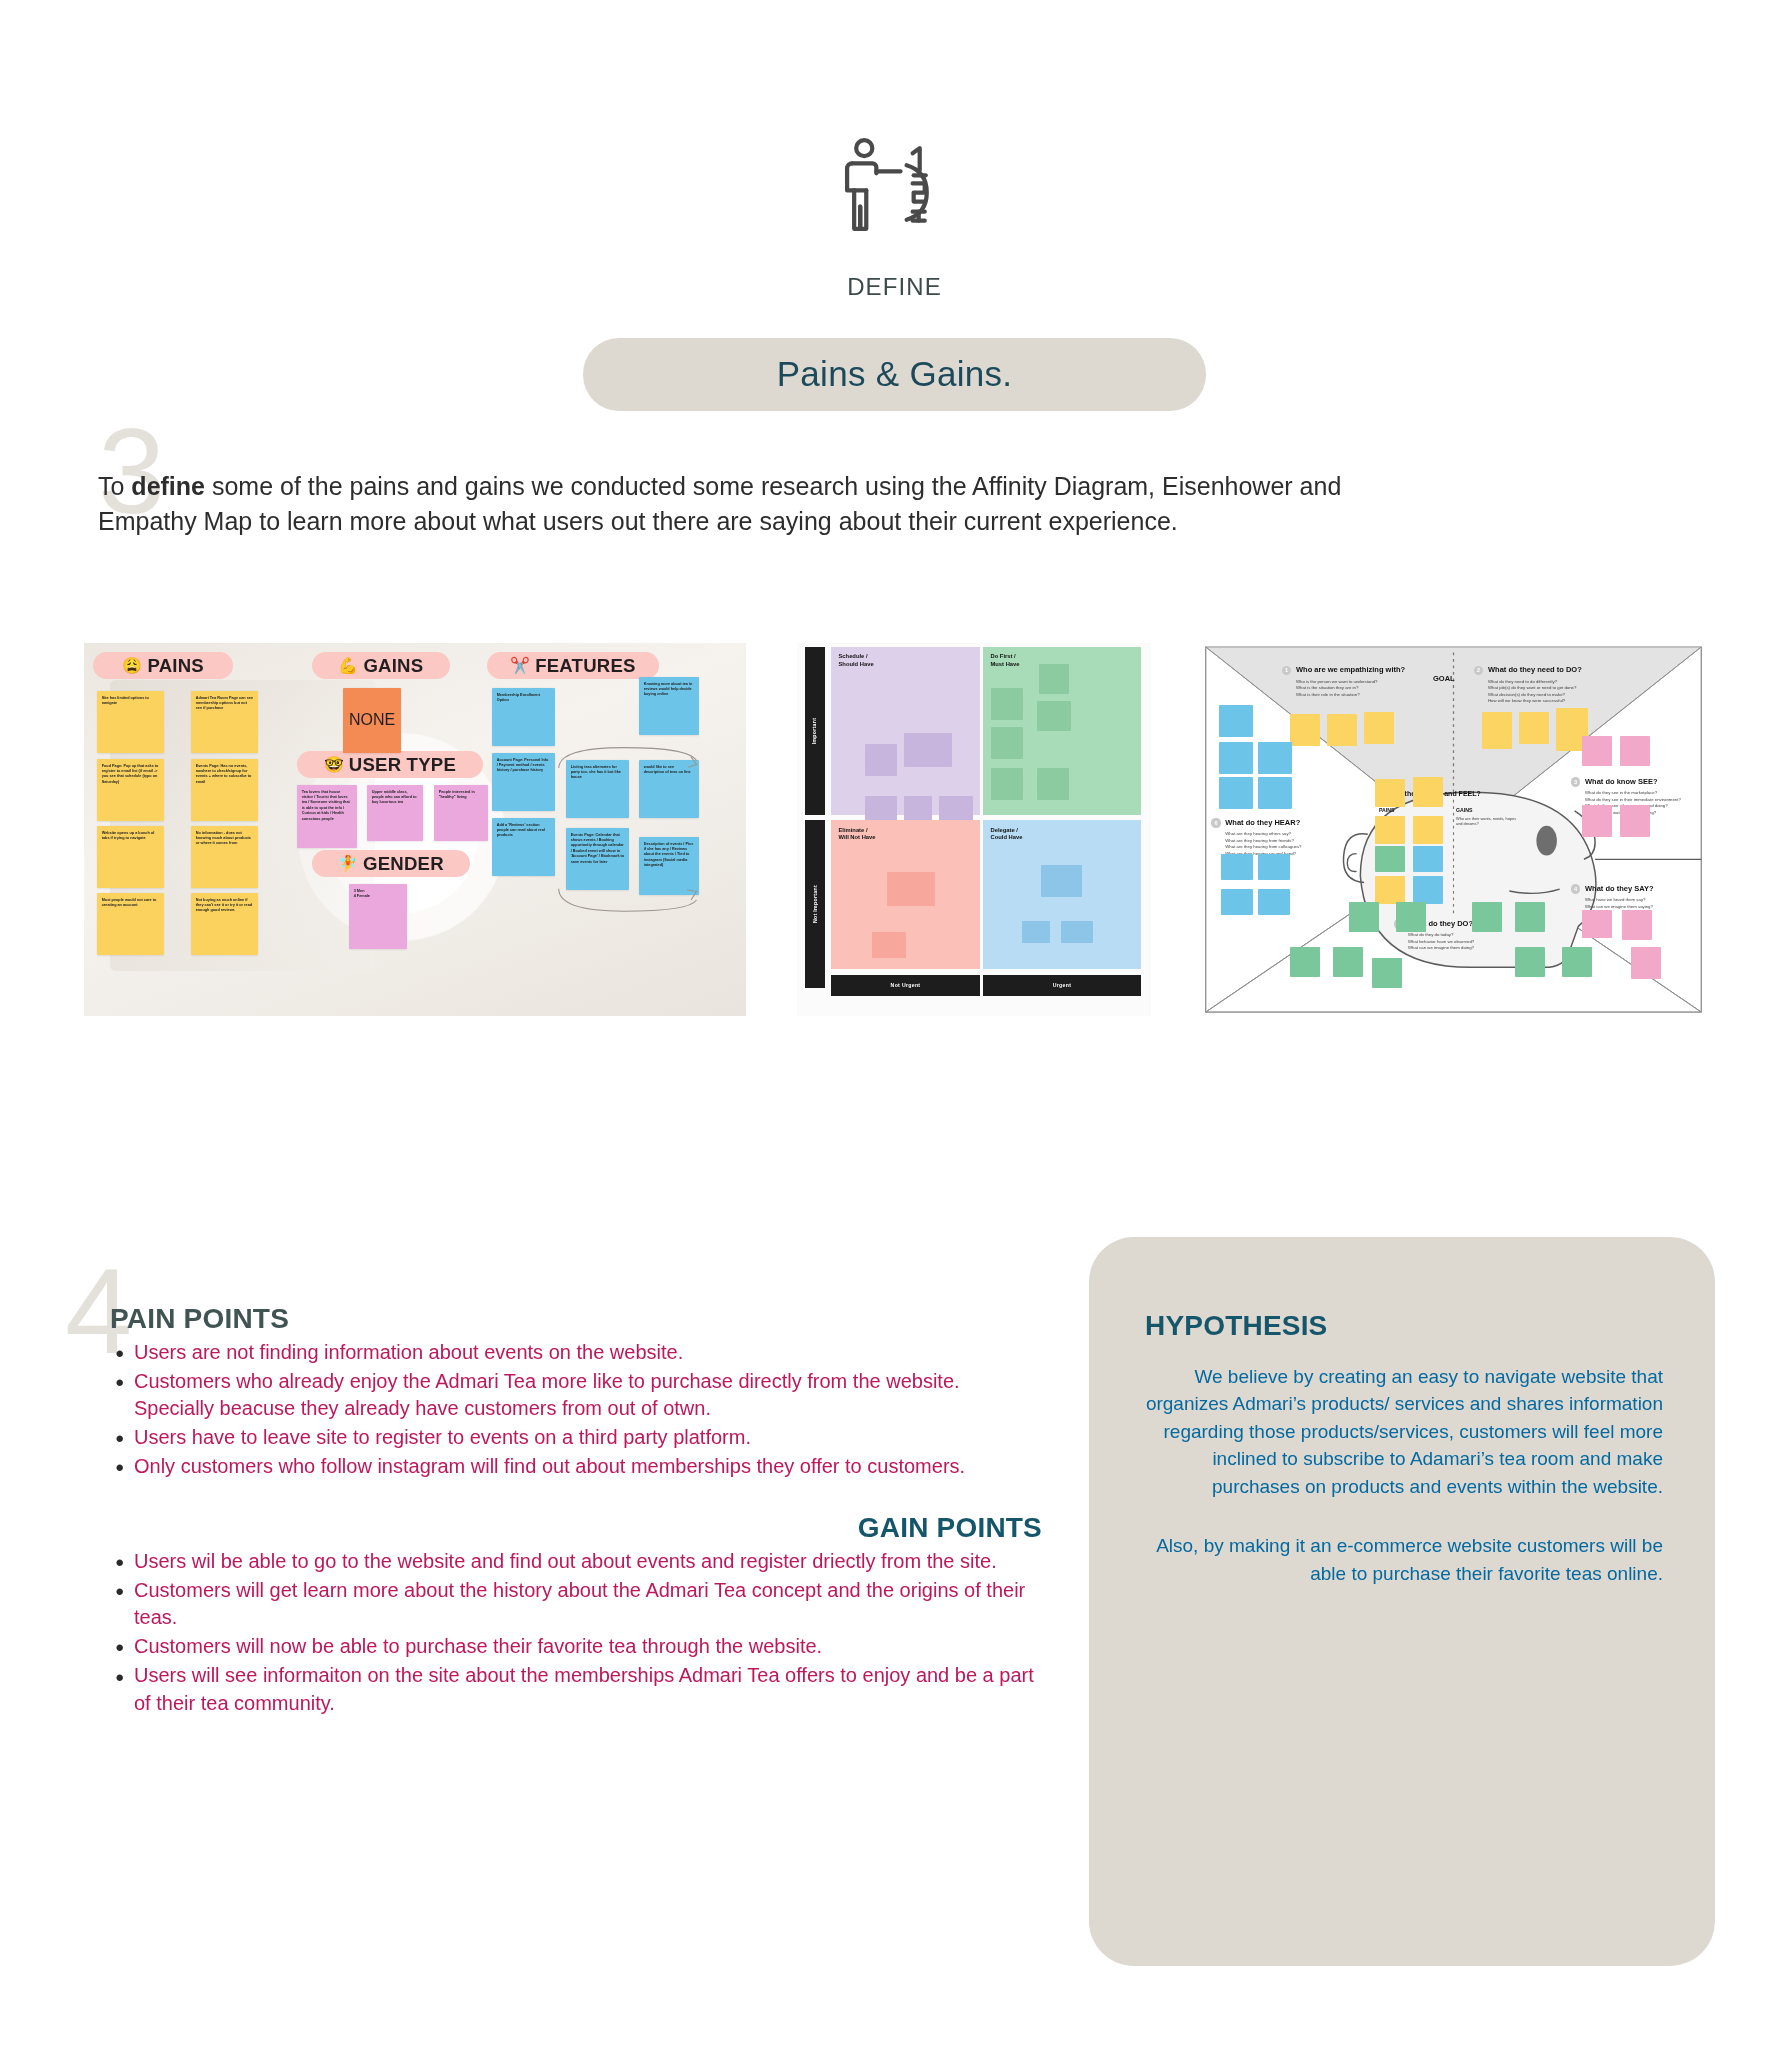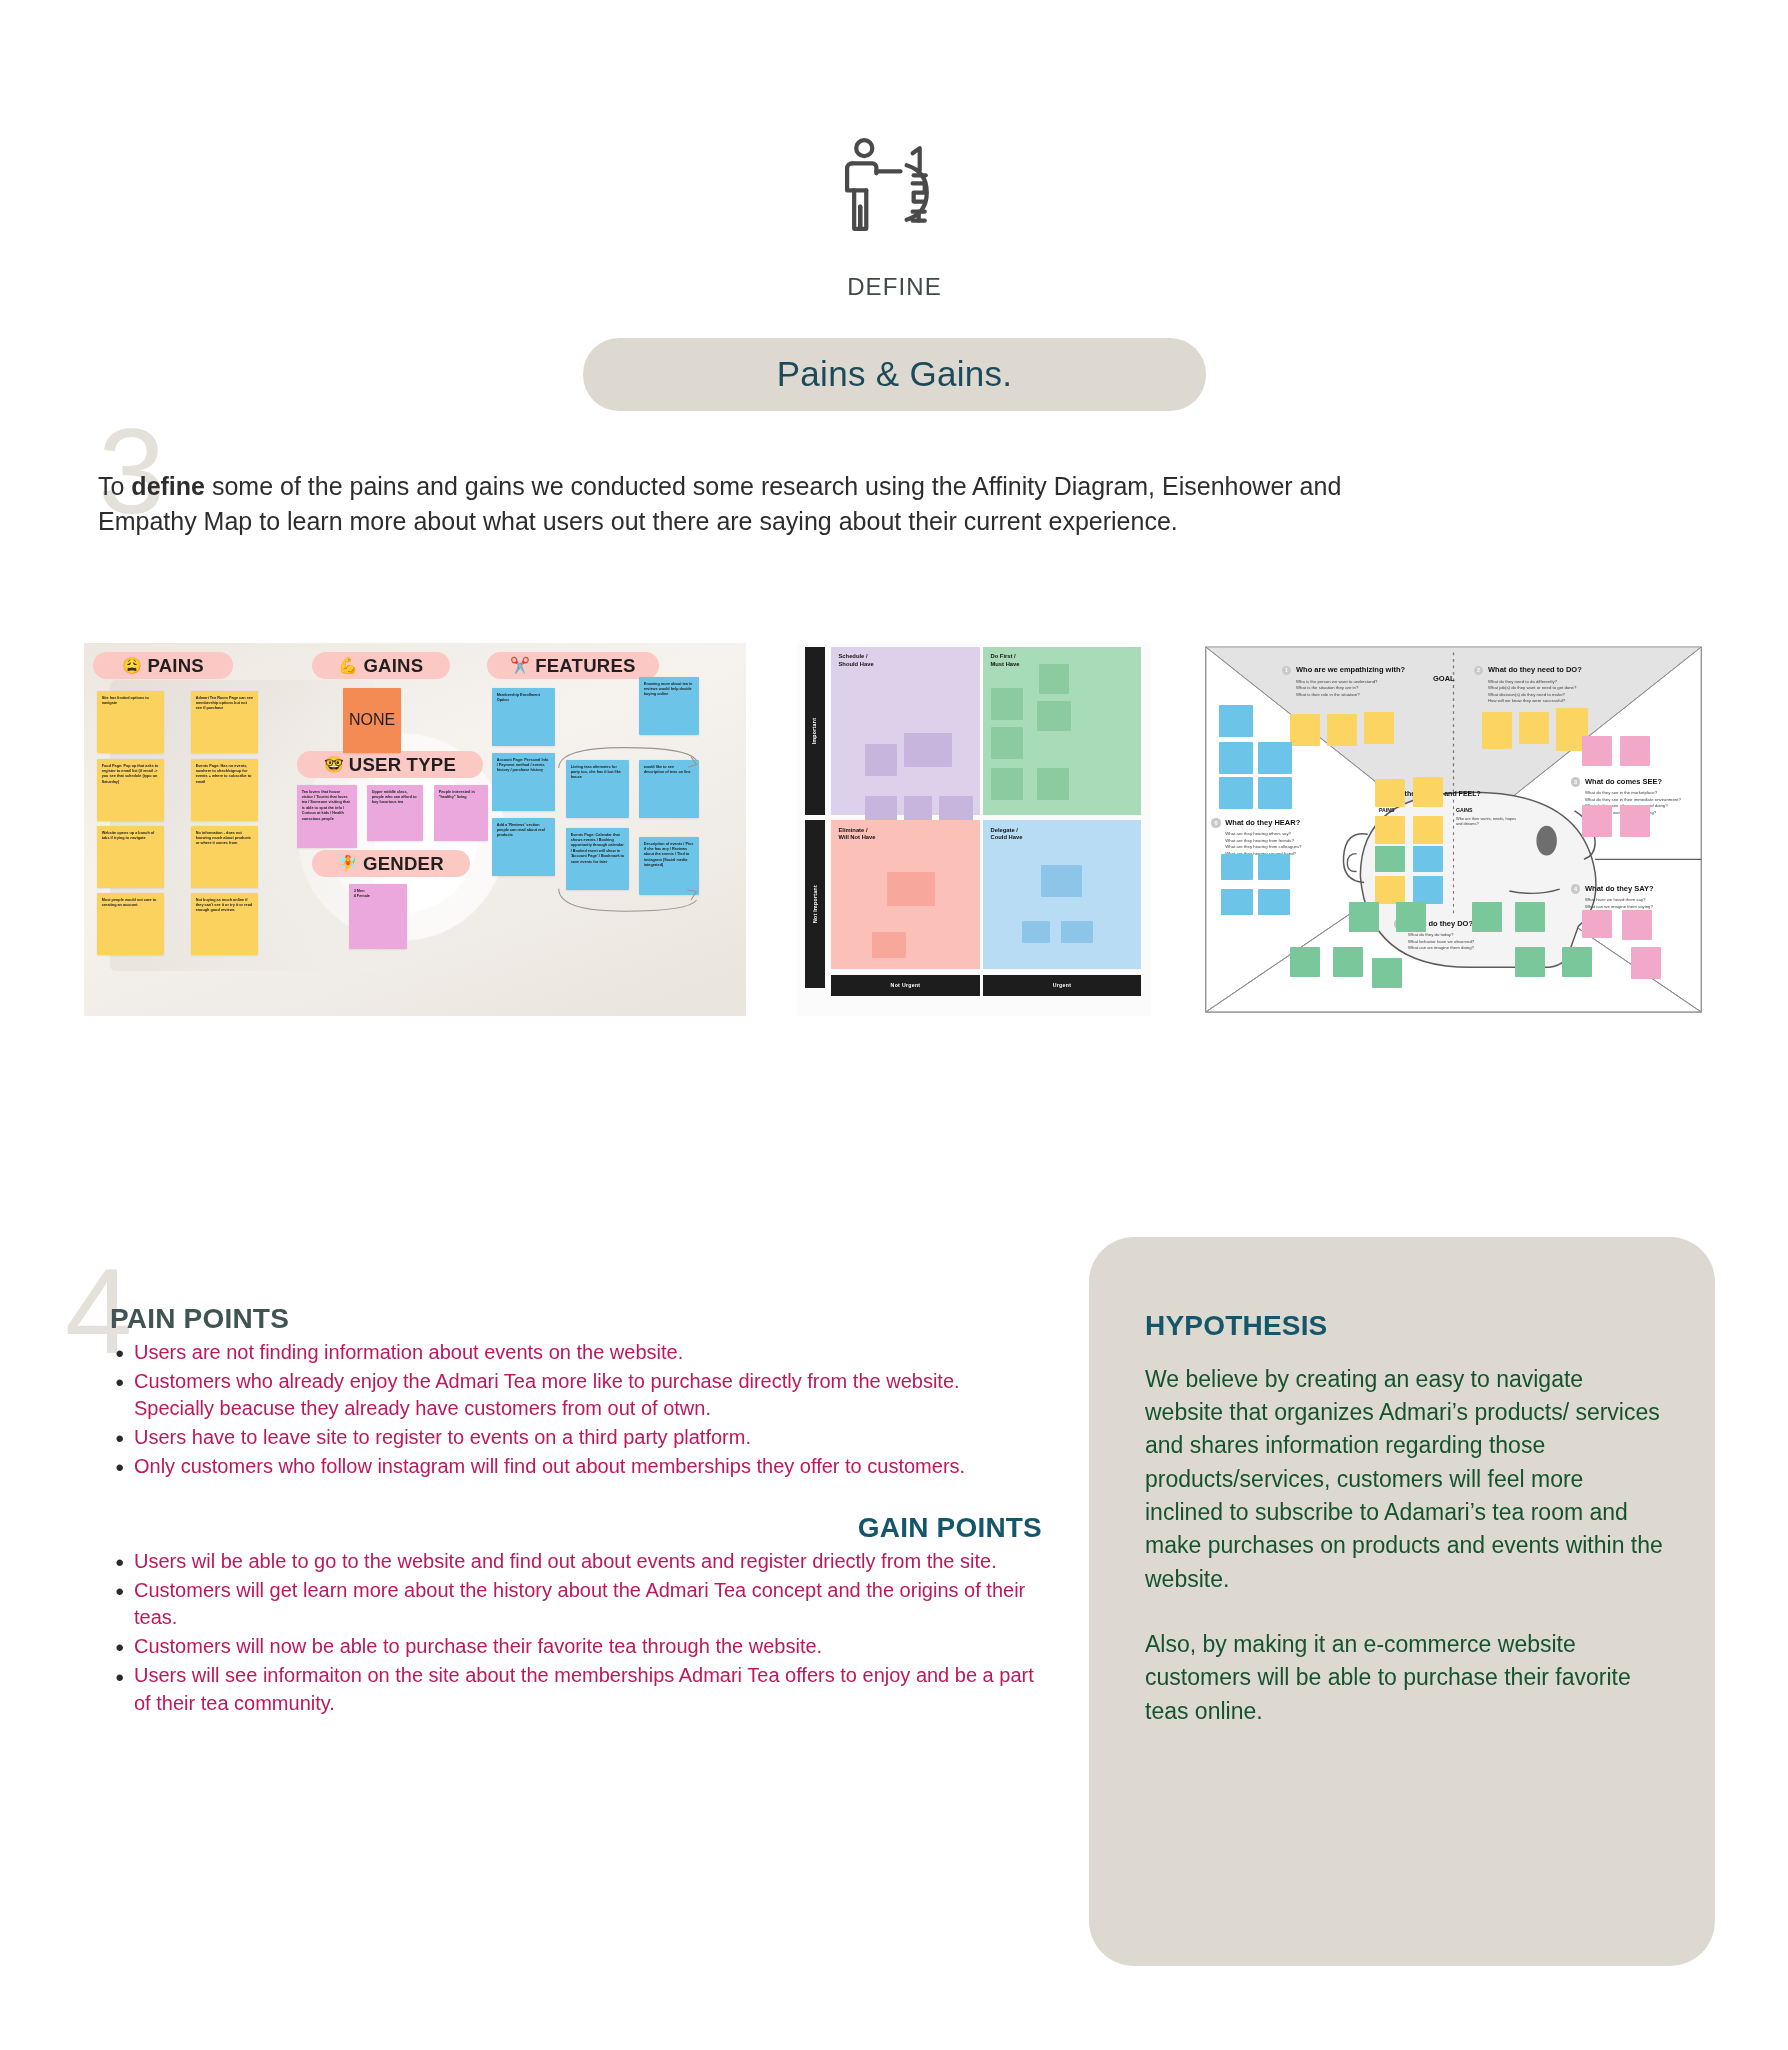--- a/index.html
+++ b/index.html
@@ -403,7 +403,7 @@
     <div style="position:absolute;left:231px;top:31px;font-size:7.5px;font-weight:700;color:#111;">GOAL</div>
 
     <div style="position:absolute;left:369px;top:134px;width:140px;">
-      <div class="emp-sec-title"><span class="emp-num">3</span><span>What do comes SEE?</span></div>
+      <div class="emp-sec-title"><span class="emp-num">3</span><span>What do know SEE?</span></div>
       <div class="emp-sec-q" style="margin-top:3.7px;margin-left:14px;white-space:pre-line;">What do they see in the marketplace?
 What do they see in their immediate environment?
 What do they see others saying and doing?

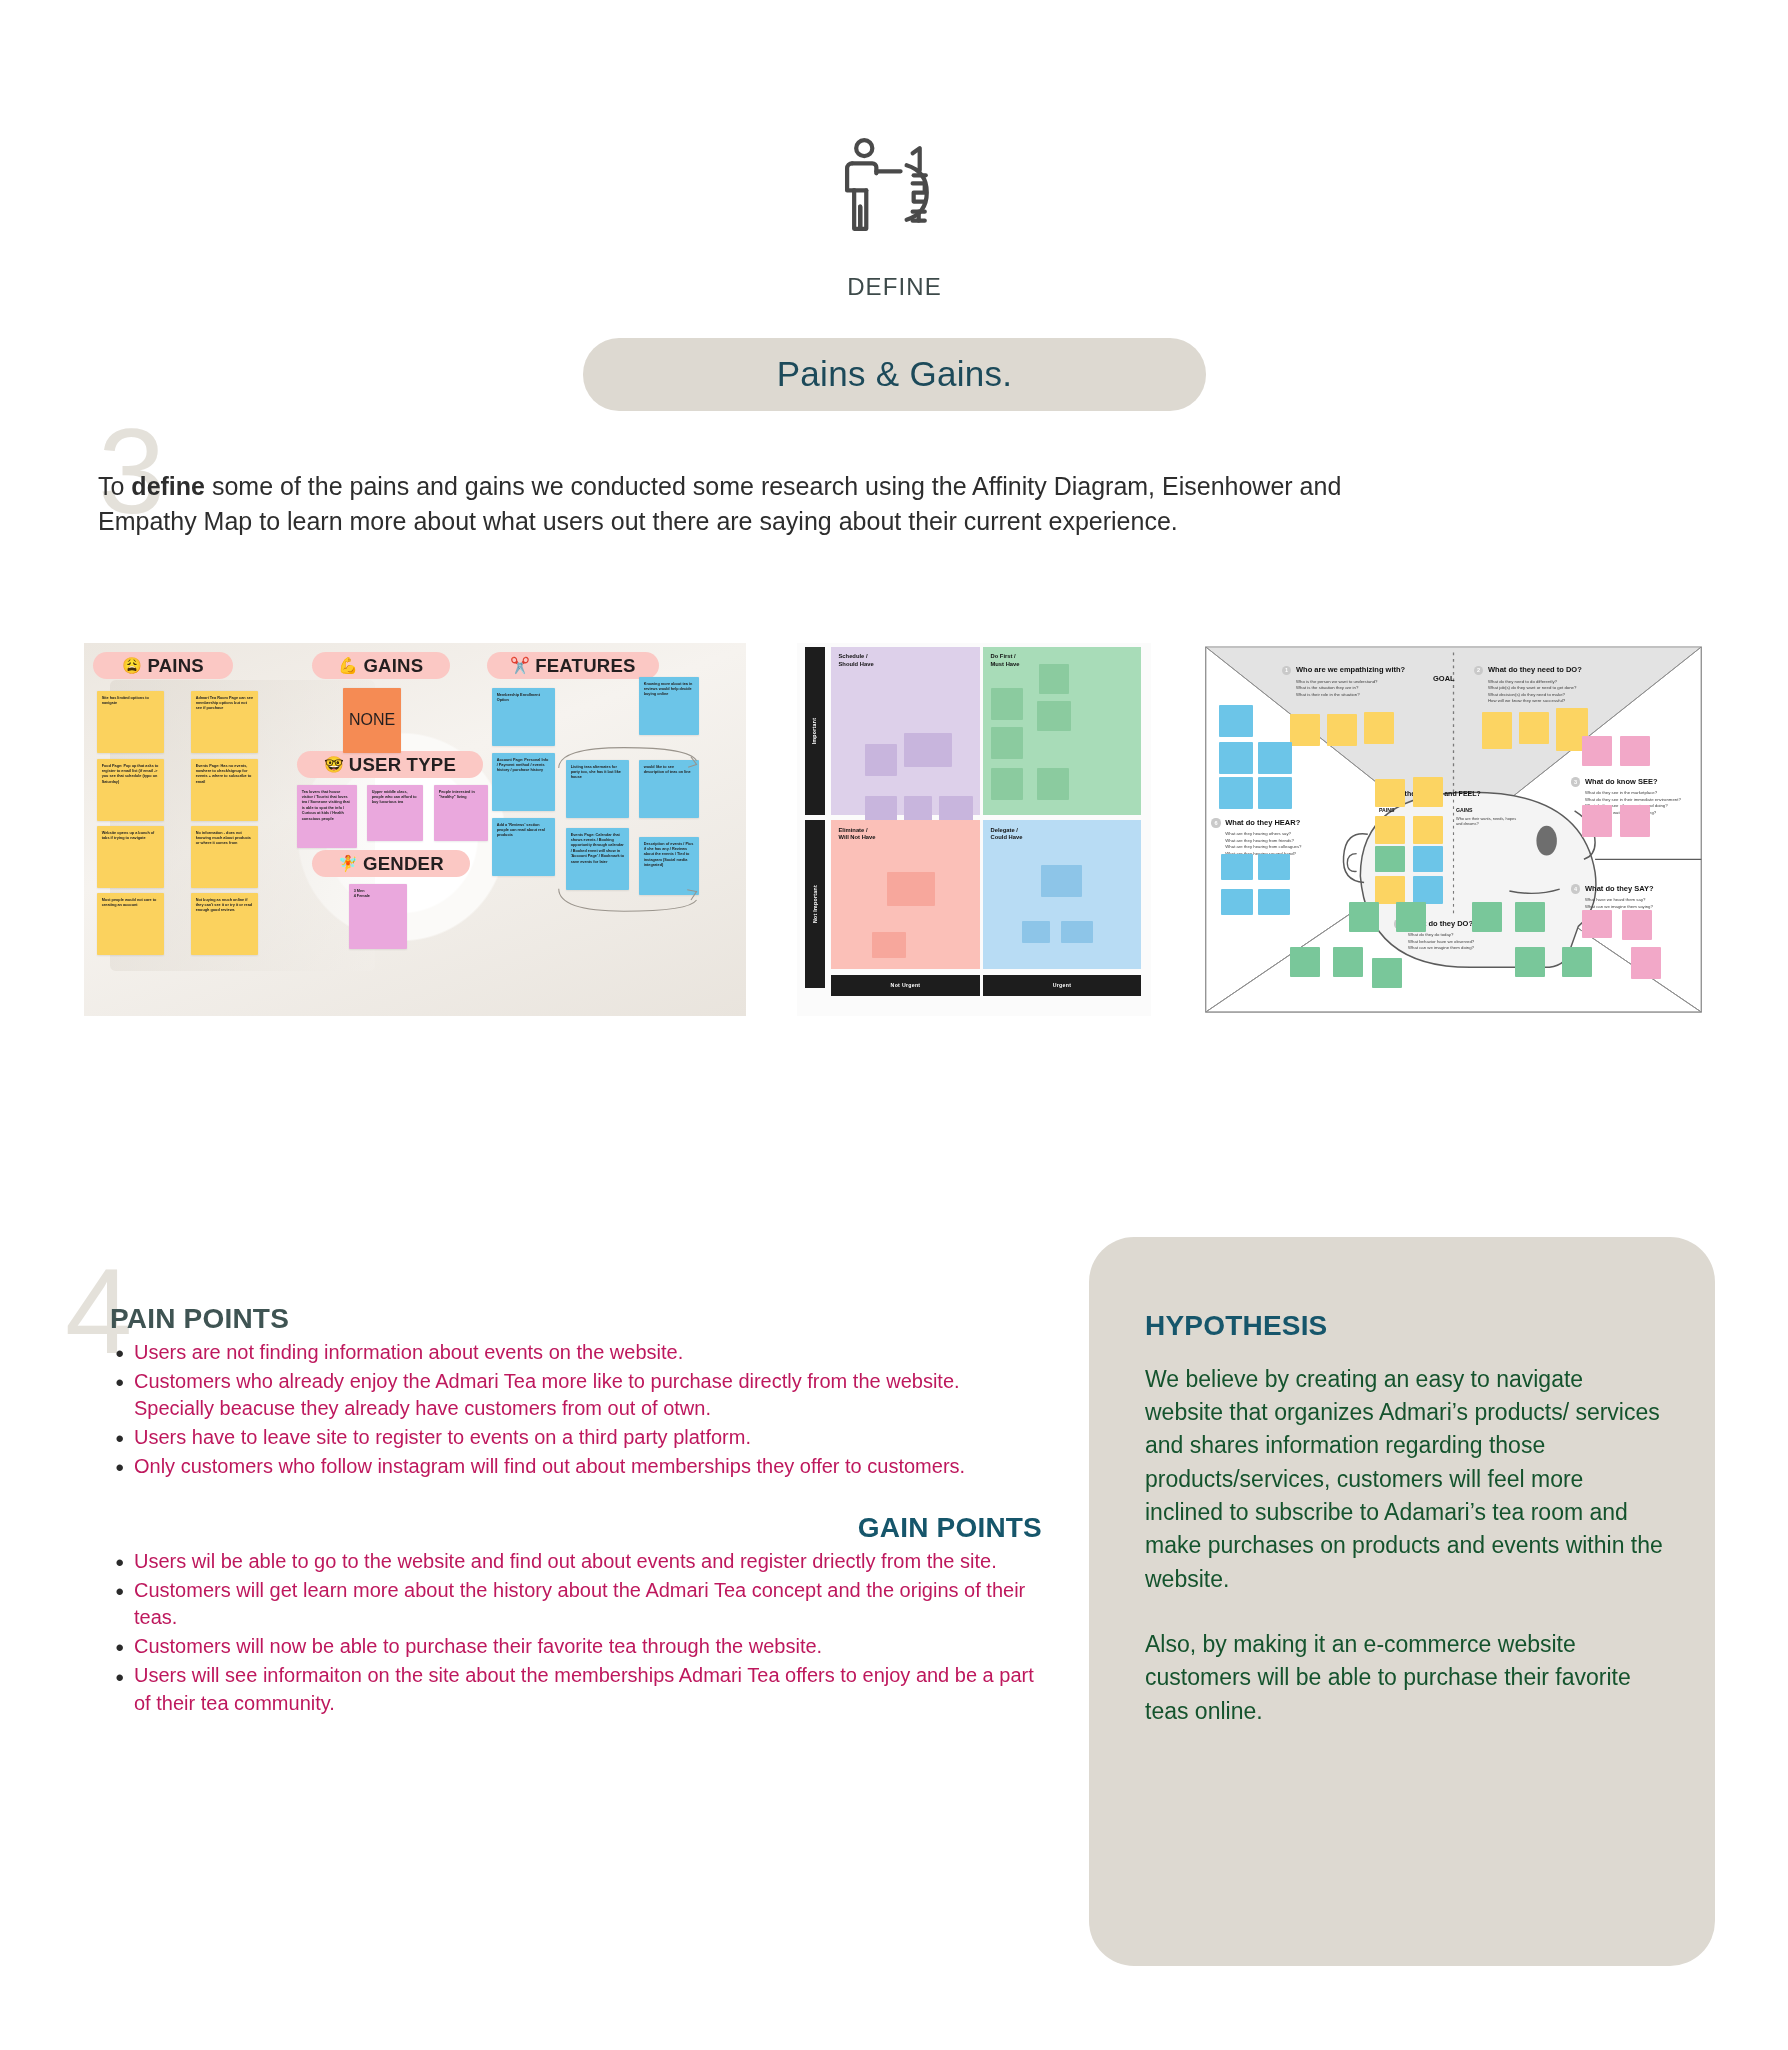--- a/index.html
+++ b/index.html
@@ -165,7 +165,7 @@
     font-size: 28px; color:#16566b; font-weight:700; letter-spacing:0.2px;
     margin-bottom: 20.5px;
   }
-  .hypo p { font-size: 23px; line-height: 1.45; color:#14532d; }
+  .hypo p { font-size: 19px; line-height: 1.45; color:#0369a1;text-align:right; }
   .hypo p + p { margin-top: 32px; }
 </style>
 </head>

